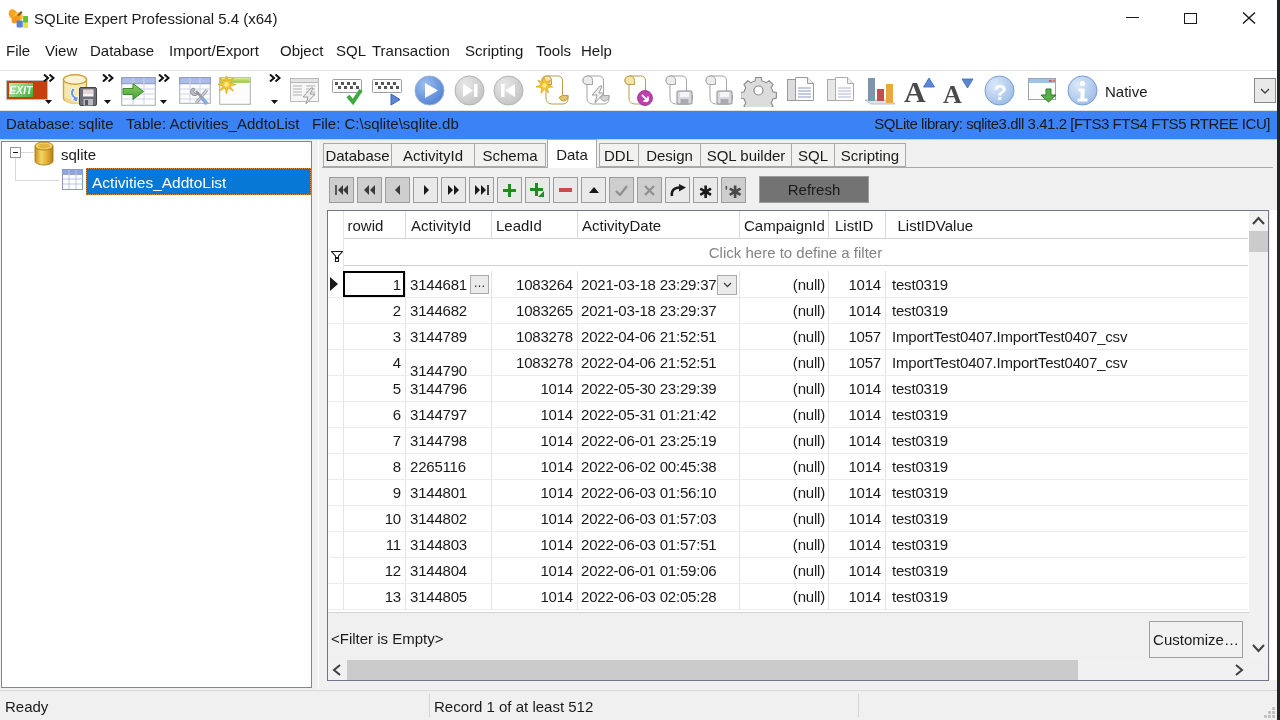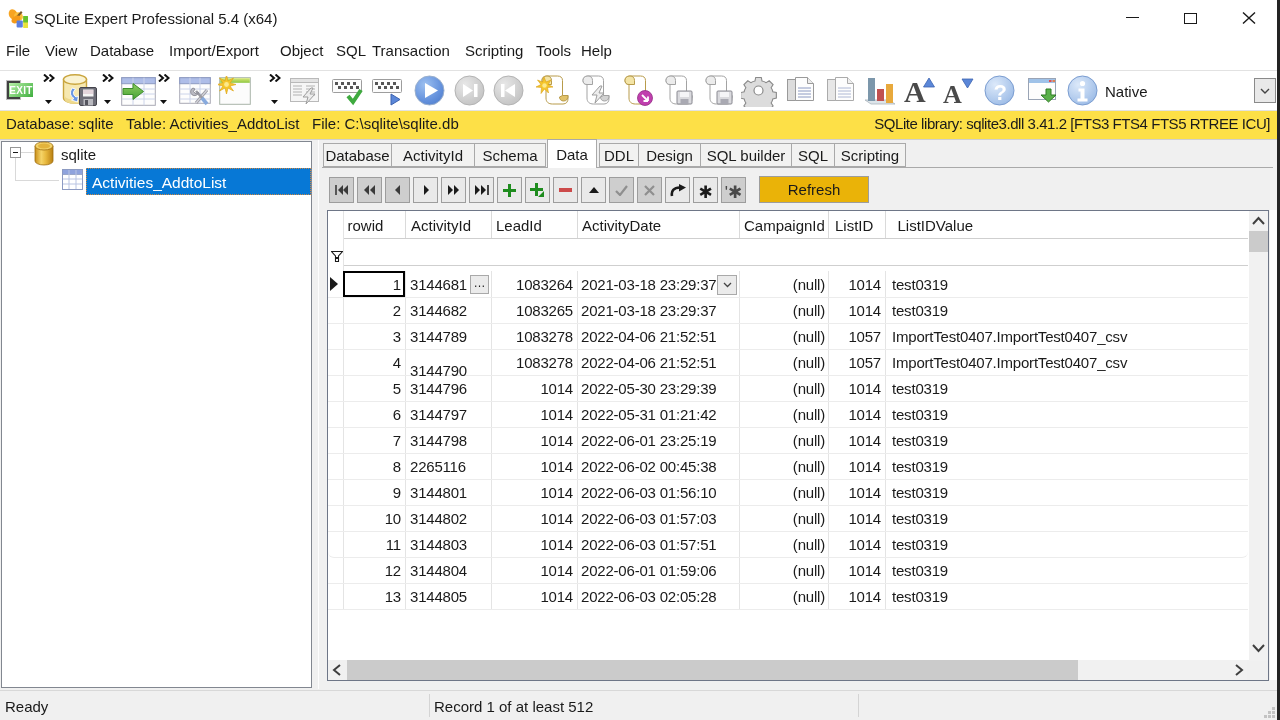--- a/index.html
+++ b/index.html
@@ -53,7 +53,7 @@
 
 <div id="toolbar" class="abs" style="left:0;top:71px;width:1280px;height:39px;background:#fff;">
 
-  <div class="abs" style="left:6px;top:9px;width:15px;height:20px;background:#404040;border:1px solid #bdbdbd;box-sizing:border-box;">
+  <div class="abs" style="left:6px;top:9px;width:42px;height:20px;background:#c2410c;border:1px solid #bdbdbd;box-sizing:border-box;font-style:italic;">
     <div class="abs" style="left:2px;top:2px;width:24px;height:14px;background:linear-gradient(135deg,#b8f0a8,#3fae3f);display:flex;align-items:center;justify-content:center;">
       <span style="font-size:10px;font-weight:bold;color:#fff;letter-spacing:0.3px;">EXIT</span>
     </div>

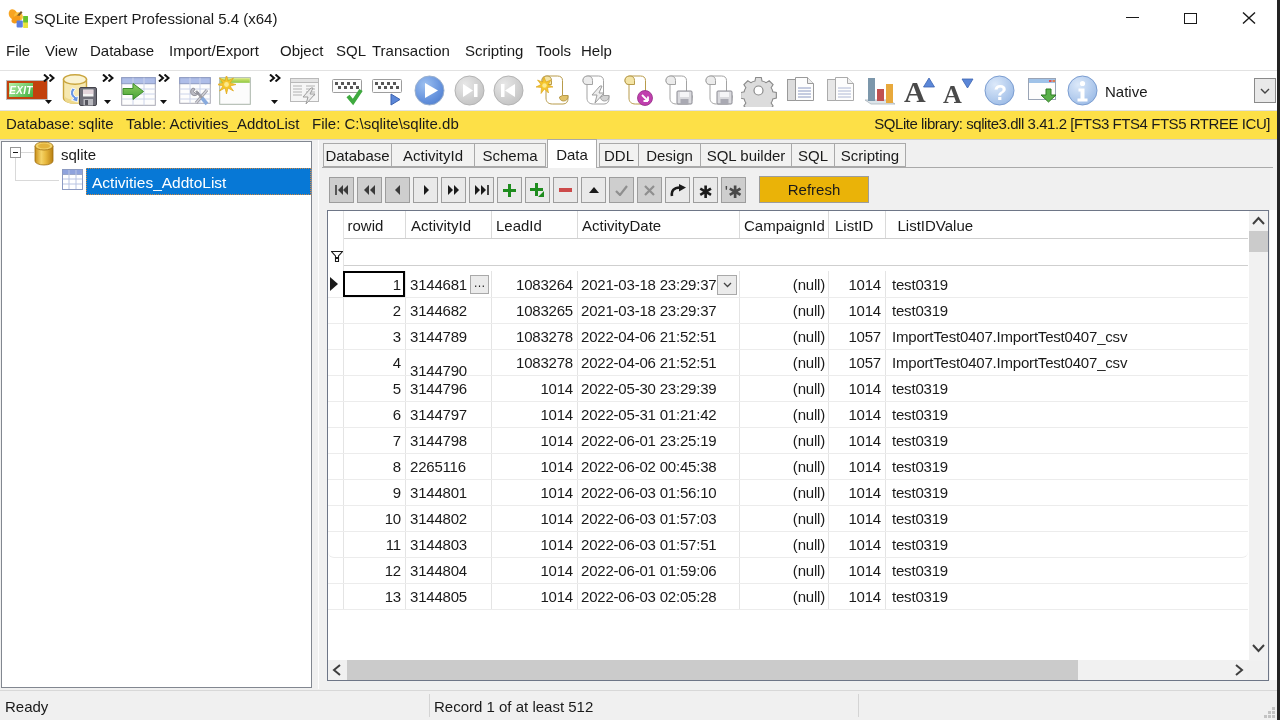--- a/index.html
+++ b/index.html
@@ -328,7 +328,7 @@
 </div>
 <div class="abs" style="left:0;top:110px;width:1280px;height:1px;background:#e2e2e2;"></div>
 
-<div class="abs" style="left:0;top:111px;width:1280px;height:28px;background:#fde047;">
+<div class="abs" style="left:0;top:111px;width:1280px;height:28px;background:#3b82f6;">
   <div class="abs t15" style="left:6px;top:5px;">Database: sqlite&nbsp;&nbsp;&nbsp;Table: Activities_AddtoList&nbsp;&nbsp;&nbsp;File: C:\sqlite\sqlite.db</div>
   <div class="abs t15" style="right:10px;top:5px;letter-spacing:-0.45px;">SQLite library: sqlite3.dll 3.41.2 [FTS3 FTS4 FTS5 RTREE ICU]</div>
 </div>

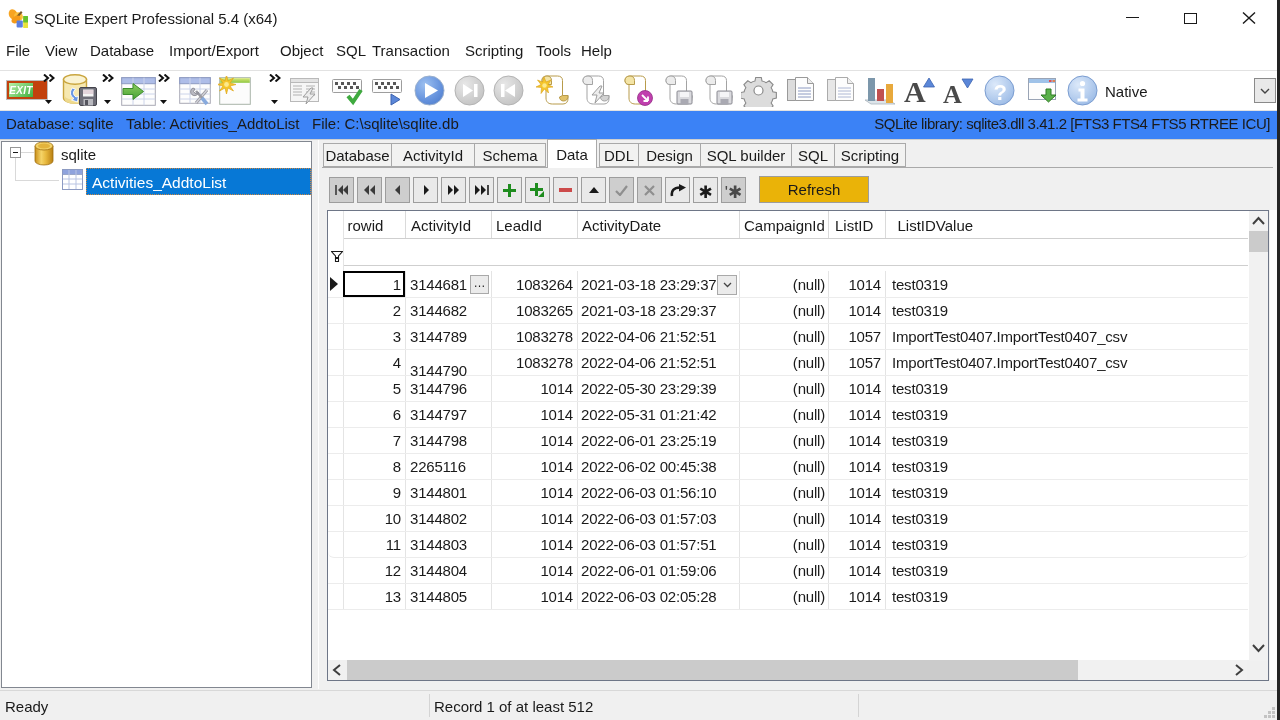--- a/index.html
+++ b/index.html
@@ -499,7 +499,7 @@
   <div class="navbtn dis" style="left:721px;">
       <span style="font-size:17px;color:#4a4a4a;line-height:10px;margin-top:6px;">'✱</span>
     </div>
-  <div class="abs" style="left:759px;top:176px;width:110px;height:27px;background:#eab308;border:1px solid #9d9d9d;box-sizing:border-box;display:flex;align-items:center;justify-content:center;font-size:15px;">Refresh</div>
+  <div class="abs" style="left:759px;top:176px;width:110px;height:27px;background:#737373;border:1px solid #9d9d9d;box-sizing:border-box;display:flex;align-items:center;justify-content:center;font-size:15px;">Refresh</div>
 </div>
 
 <div id="grid" class="abs" style="left:328px;top:211px;width:920px;height:400px;background:#fff;overflow:hidden;">

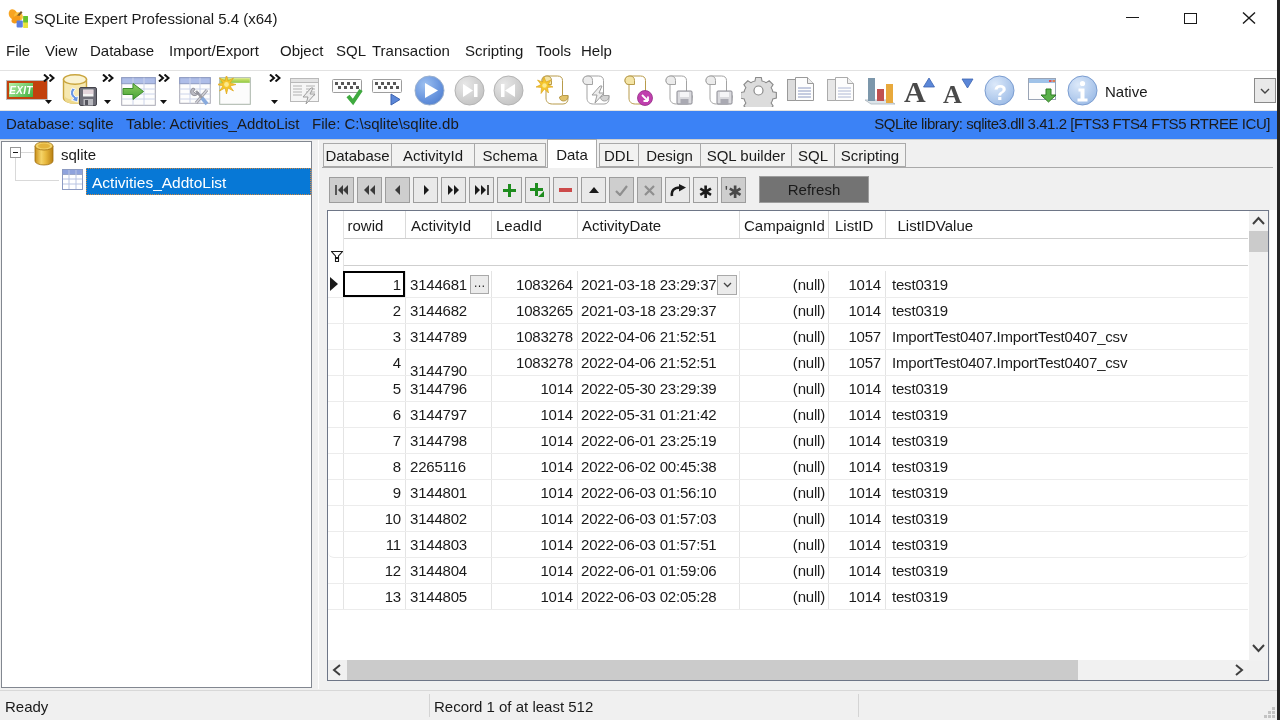--- a/index.html
+++ b/index.html
@@ -518,6 +518,7 @@
     <path d="M0.5 0.5 h11 l-4 4.5 v5.5 h-3 V5 Z" fill="none" stroke="#1a1a1a" stroke-width="1.1"></path>
     <rect x="5" y="6" width="2" height="2" fill="#1a1a1a"></rect>
   </svg>
+  <div class="abs" style="left:15px;top:31px;width:905px;height:21px;font-size:15px;color:#838383;text-align:center;line-height:21px;">Click here to define a filter</div>
   <div class="abs" style="left:15px;top:54px;width:905px;height:1px;background:#cfcfcf;"></div>
 
   <div class="vline" style="left:15px;top:0;height:398px;"></div>

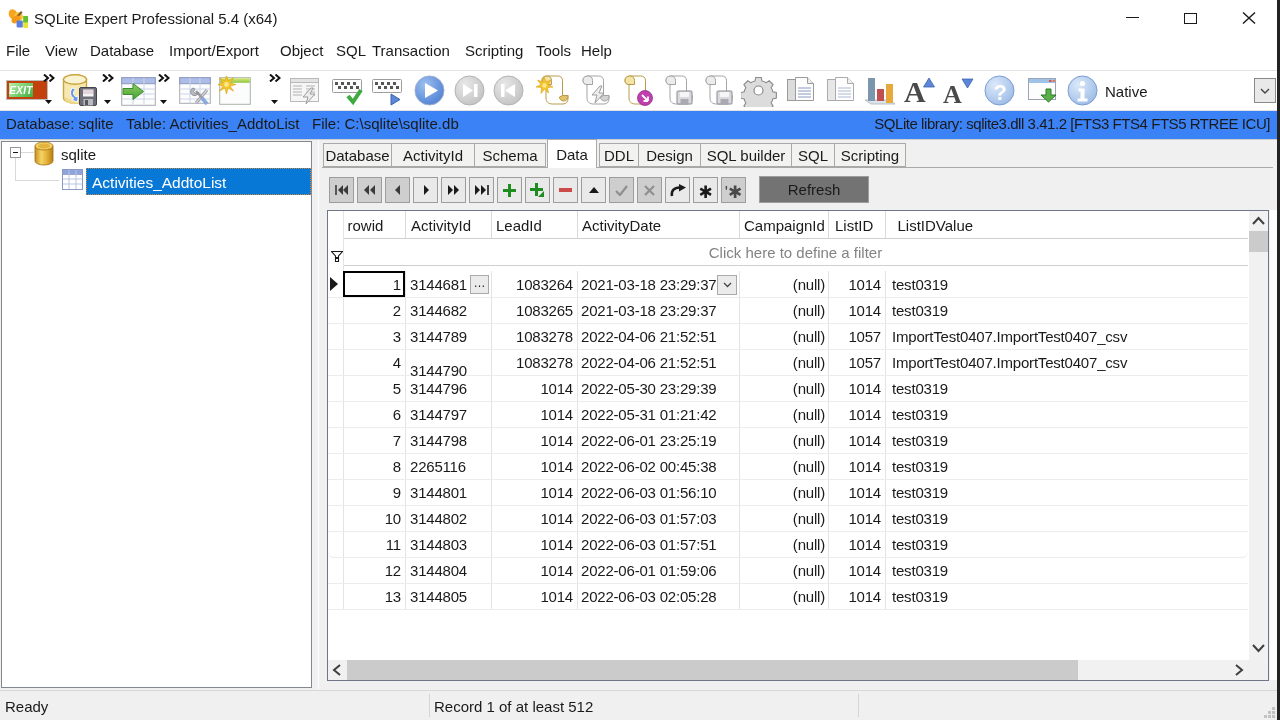--- a/index.html
+++ b/index.html
@@ -395,6 +395,10 @@
   <div class="abs" style="left:9px;top:70px;width:942px;height:471px;border:1px solid #6e7687;box-sizing:border-box;background:#fff;">
   </div>
 
+  <div class="abs" style="left:10px;top:472px;width:940px;height:48px;background:#f0f0f0;border-top:1px solid #d4d4d4;box-sizing:border-box;">
+    <div class="abs t15" style="left:3px;top:18px;">&lt;Filter is Empty&gt;</div>
+    <div class="abs" style="left:821px;top:8px;width:94px;height:37px;background:#f1f1f1;border:1px solid #a0a0a0;box-sizing:border-box;display:flex;align-items:center;justify-content:center;font-size:15px;">Customize…</div>
+  </div>
 
   <div class="abs" style="left:10px;top:520px;width:920px;height:20px;background:#f1f1f1;">
     <svg class="abs" style="left:4px;top:4px;" width="10" height="12" viewBox="0 0 10 12">

